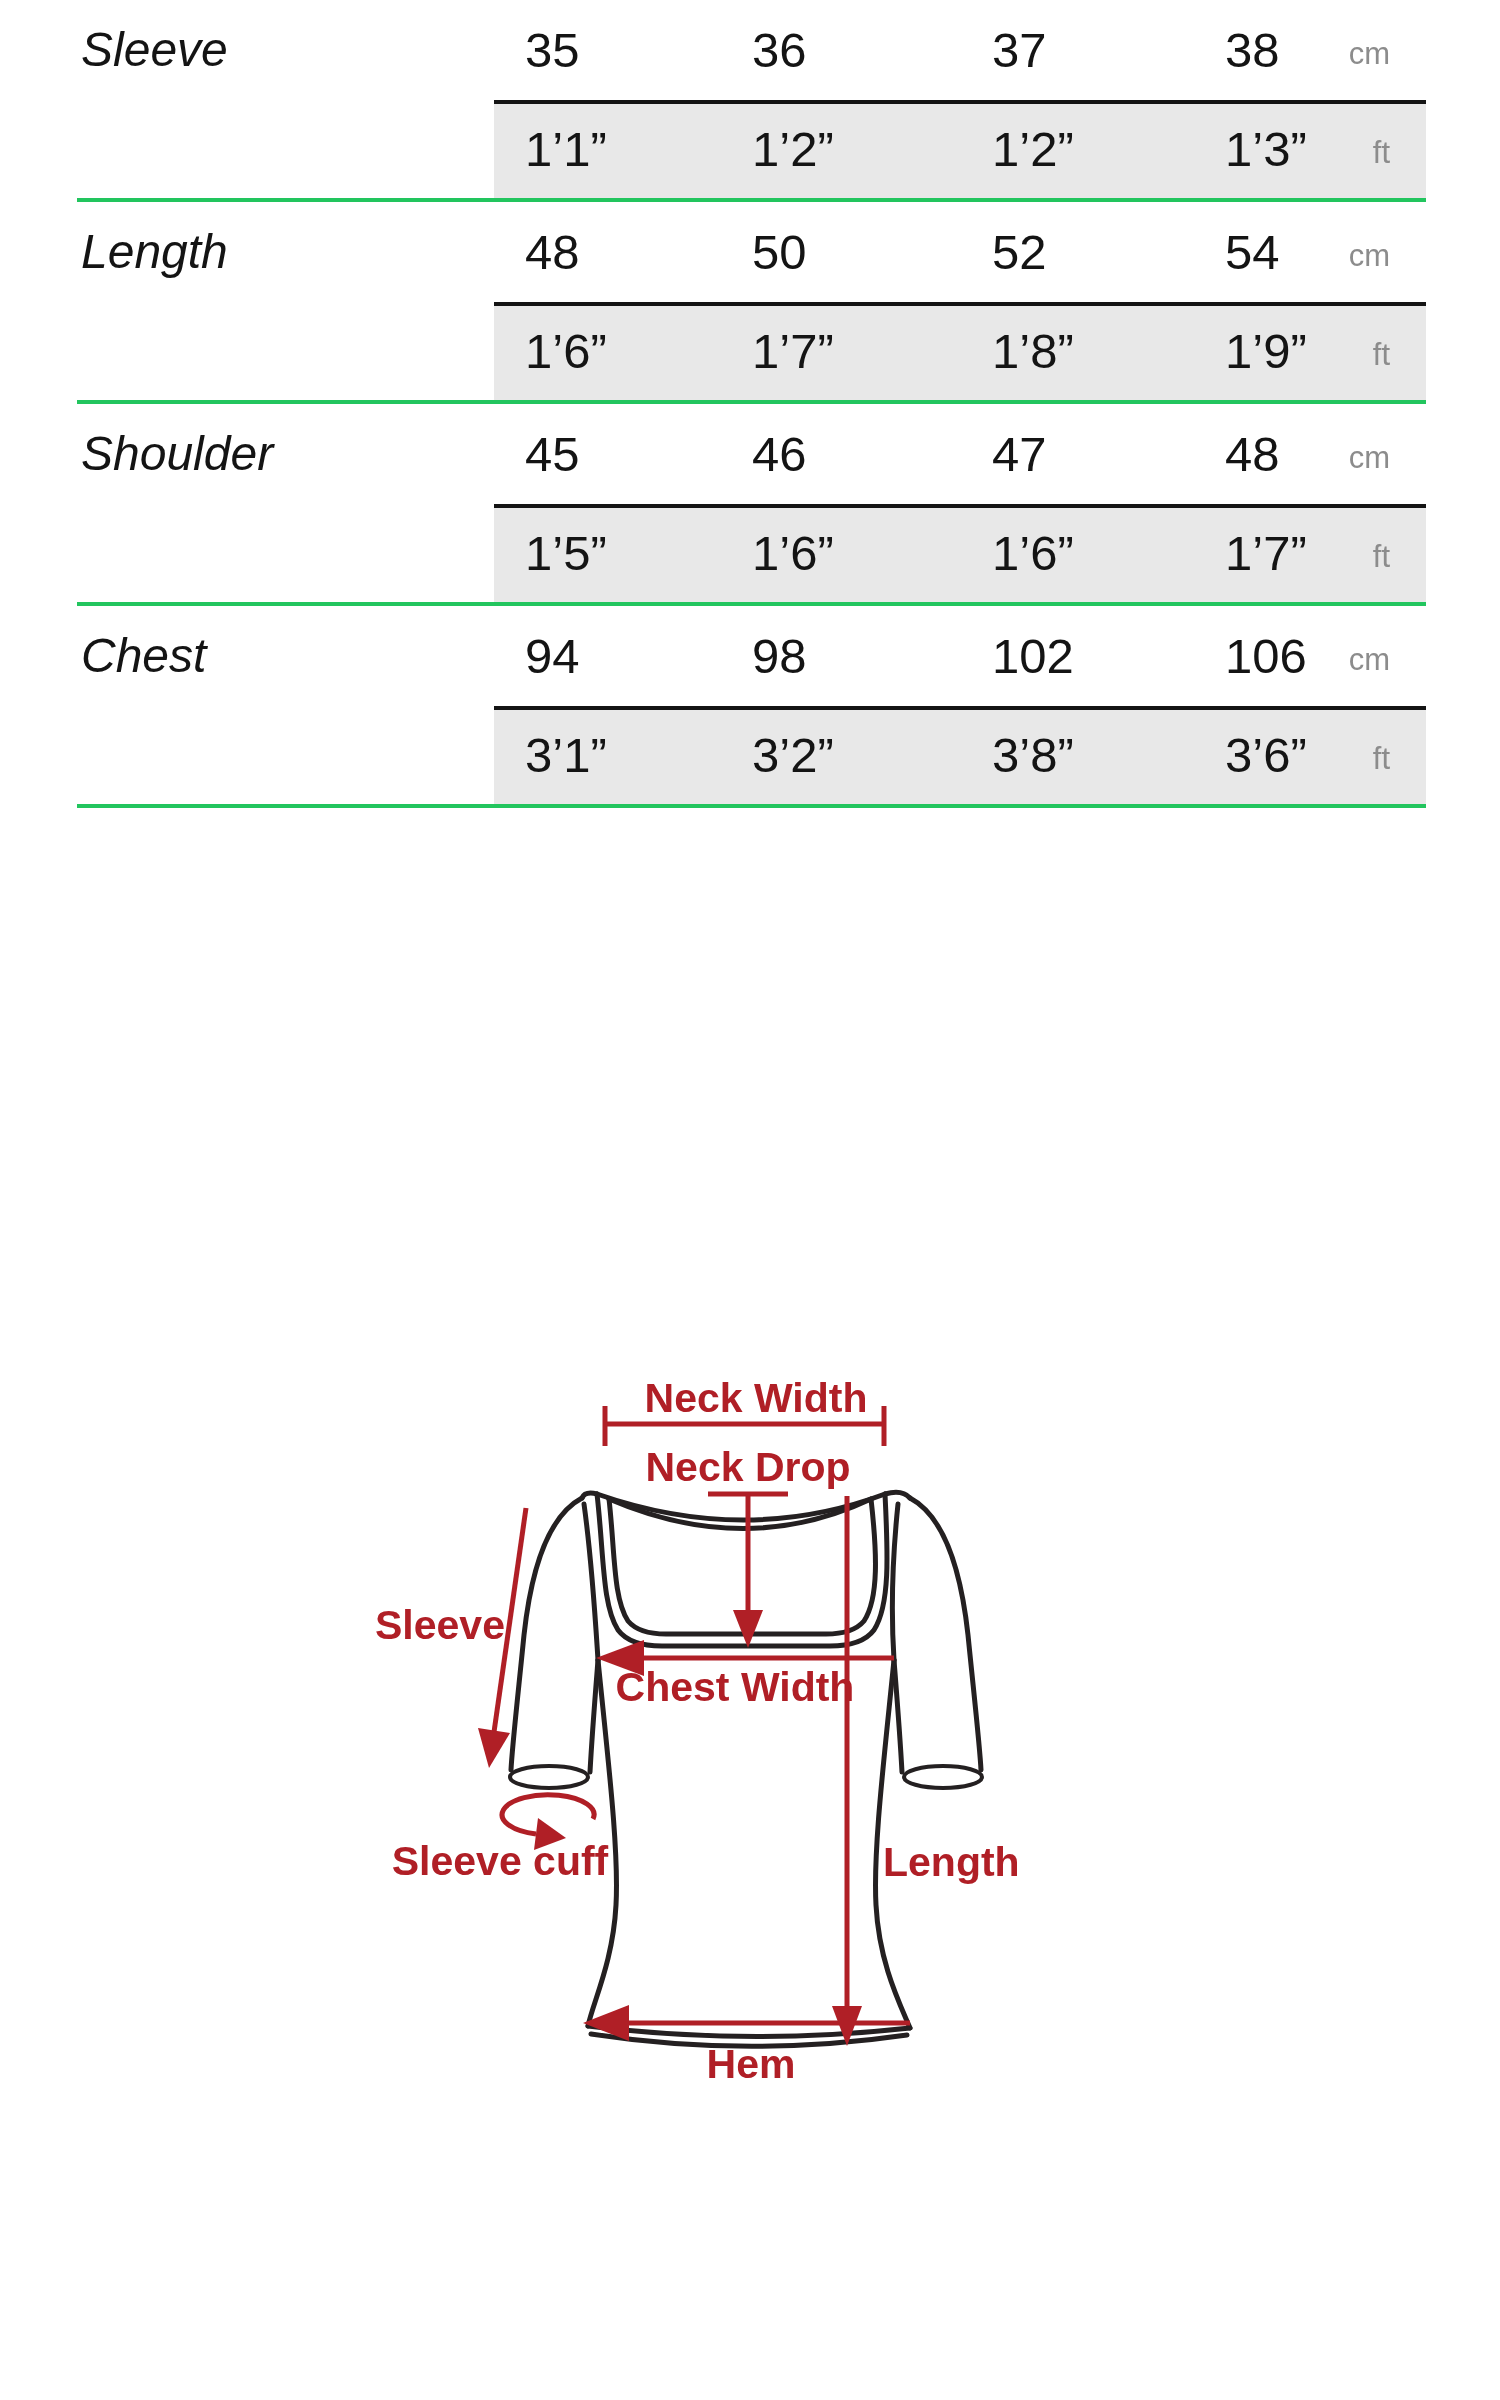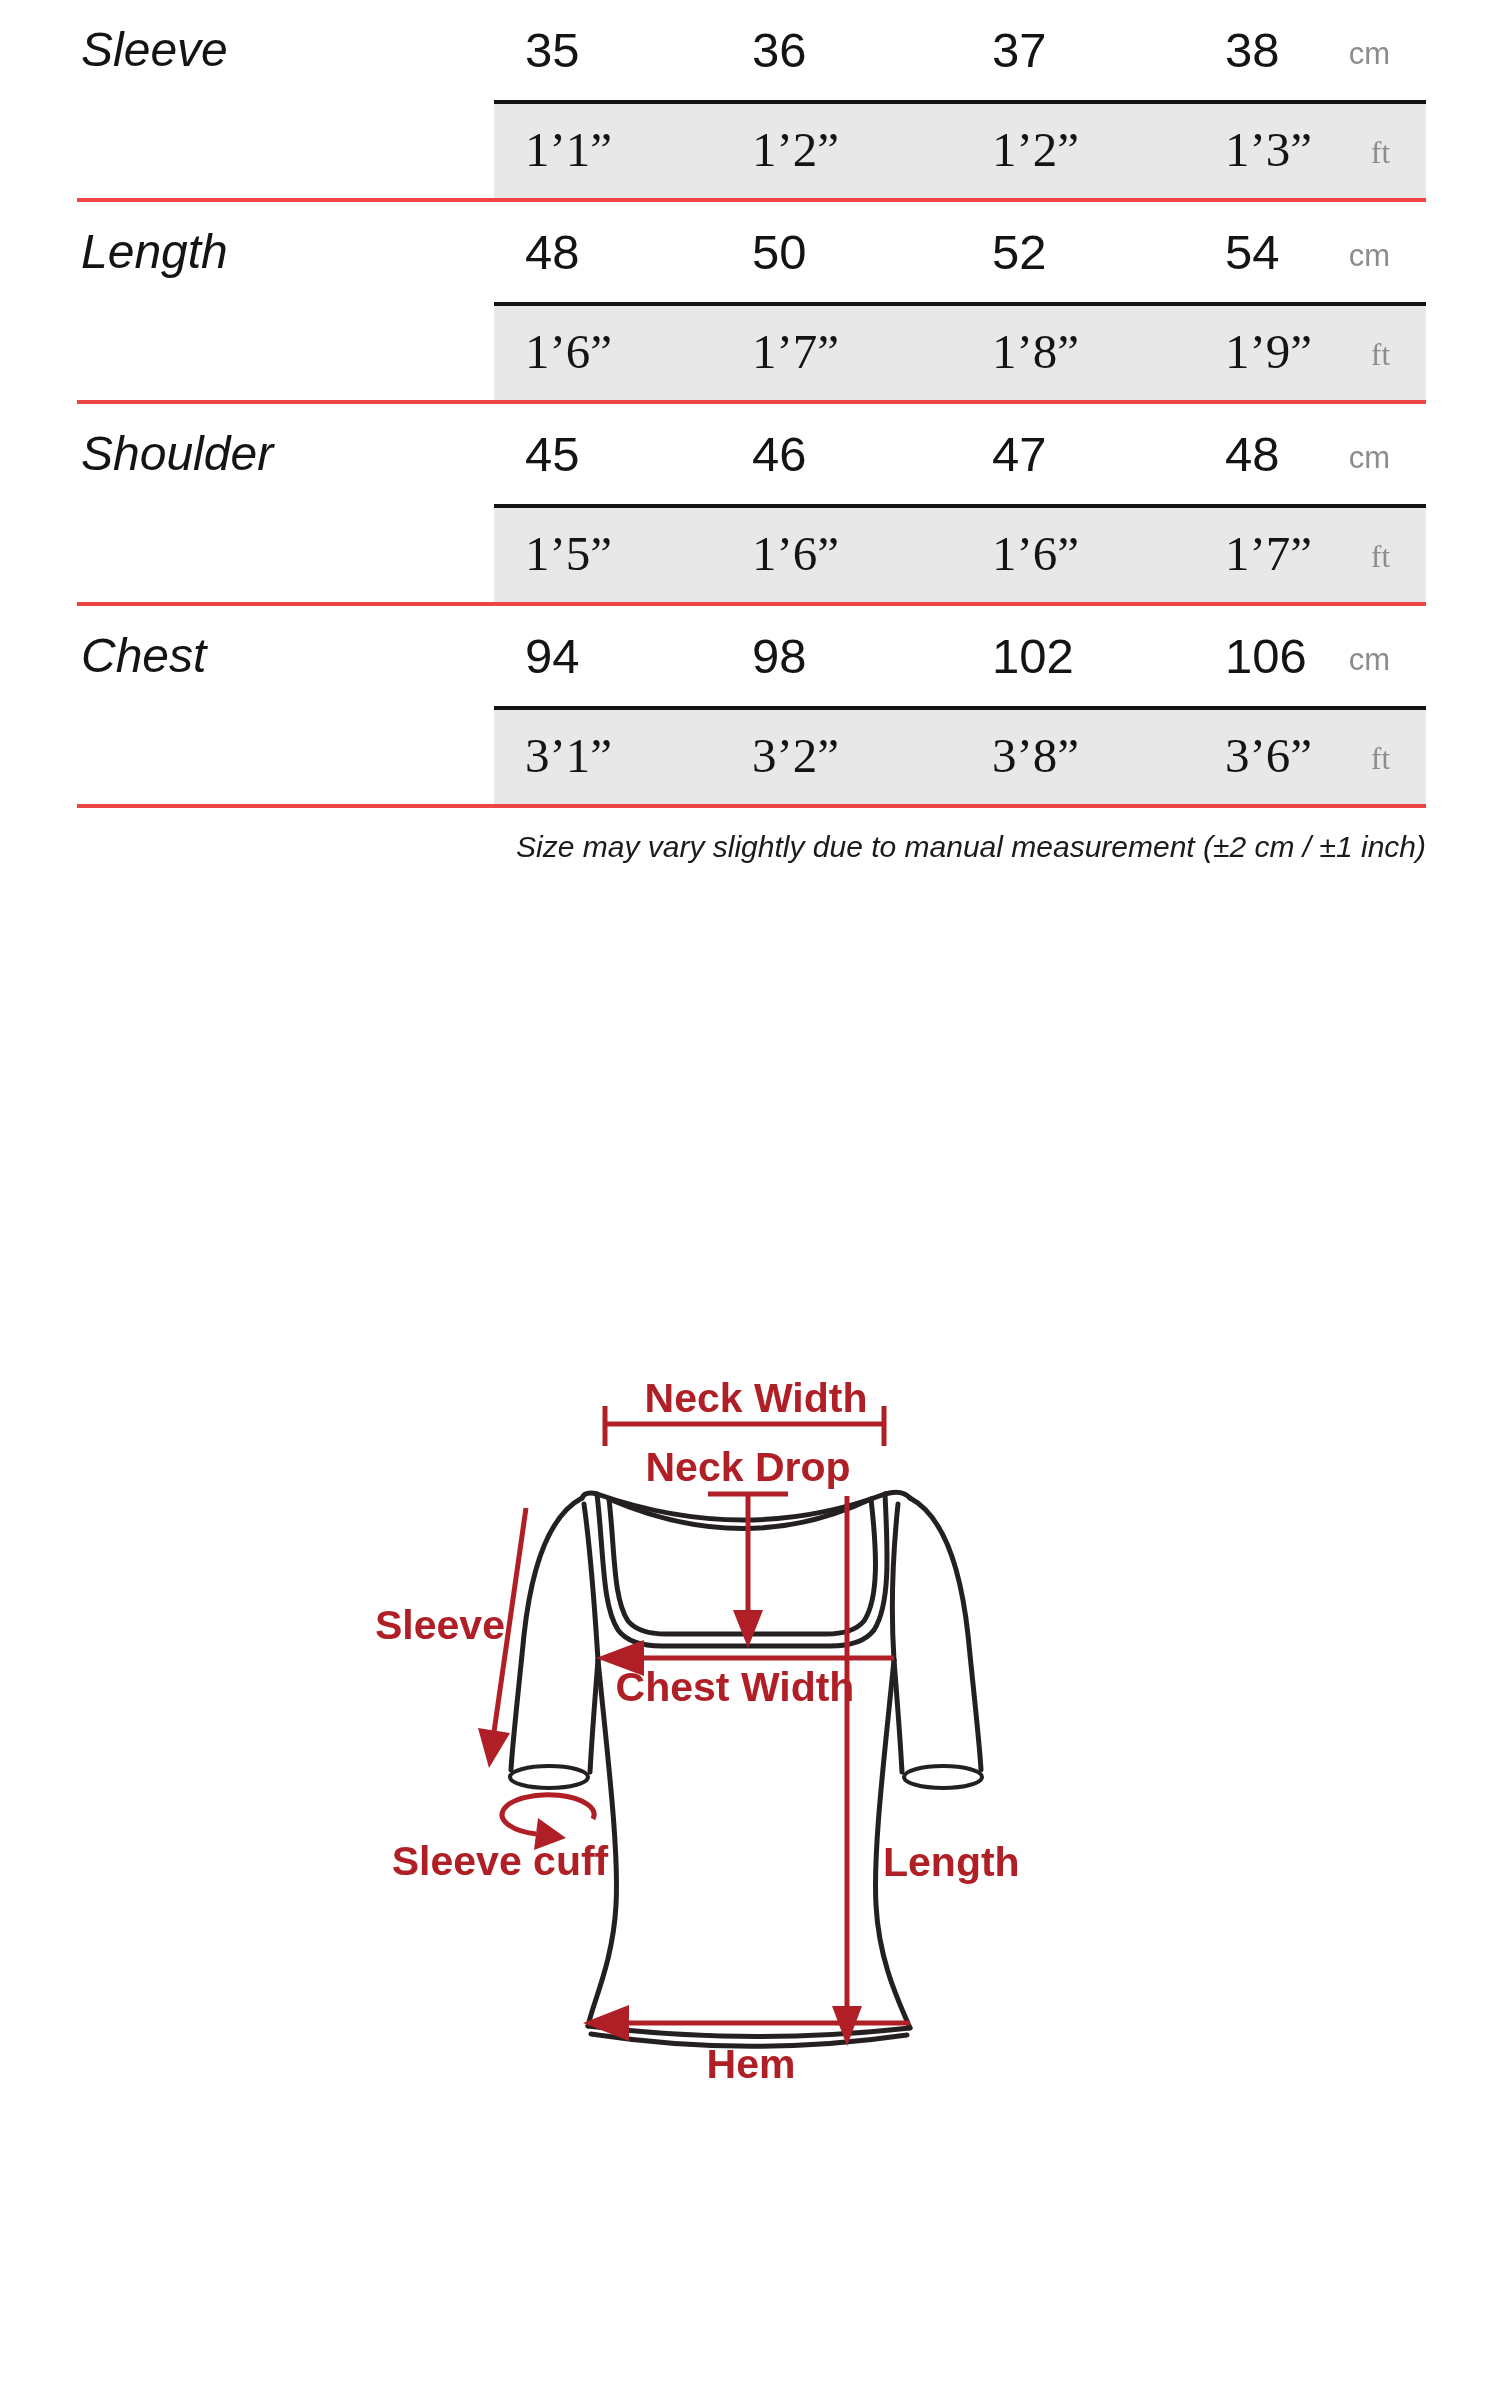--- a/index.html
+++ b/index.html
@@ -15,7 +15,7 @@
   .c1{left:448px;} .c2{left:675px;} .c3{left:915px;} .c4{left:1148px;}
   .trow{position:relative;}
   .cmrow{height:100px;}
-  .ftrow{height:98px;border-bottom:4px solid #ef4444;font-family:Liberation Serif, serif;}
+  .ftrow{height:98px;border-bottom:4px solid #22c55e;}
   .band{position:absolute;left:417px;right:0;top:0;bottom:0;background:#E8E8E8;
         border-top:4px solid #141414;box-sizing:border-box;}
   .rlabel{position:absolute;left:4px;top:50%;transform:translateY(-50%);

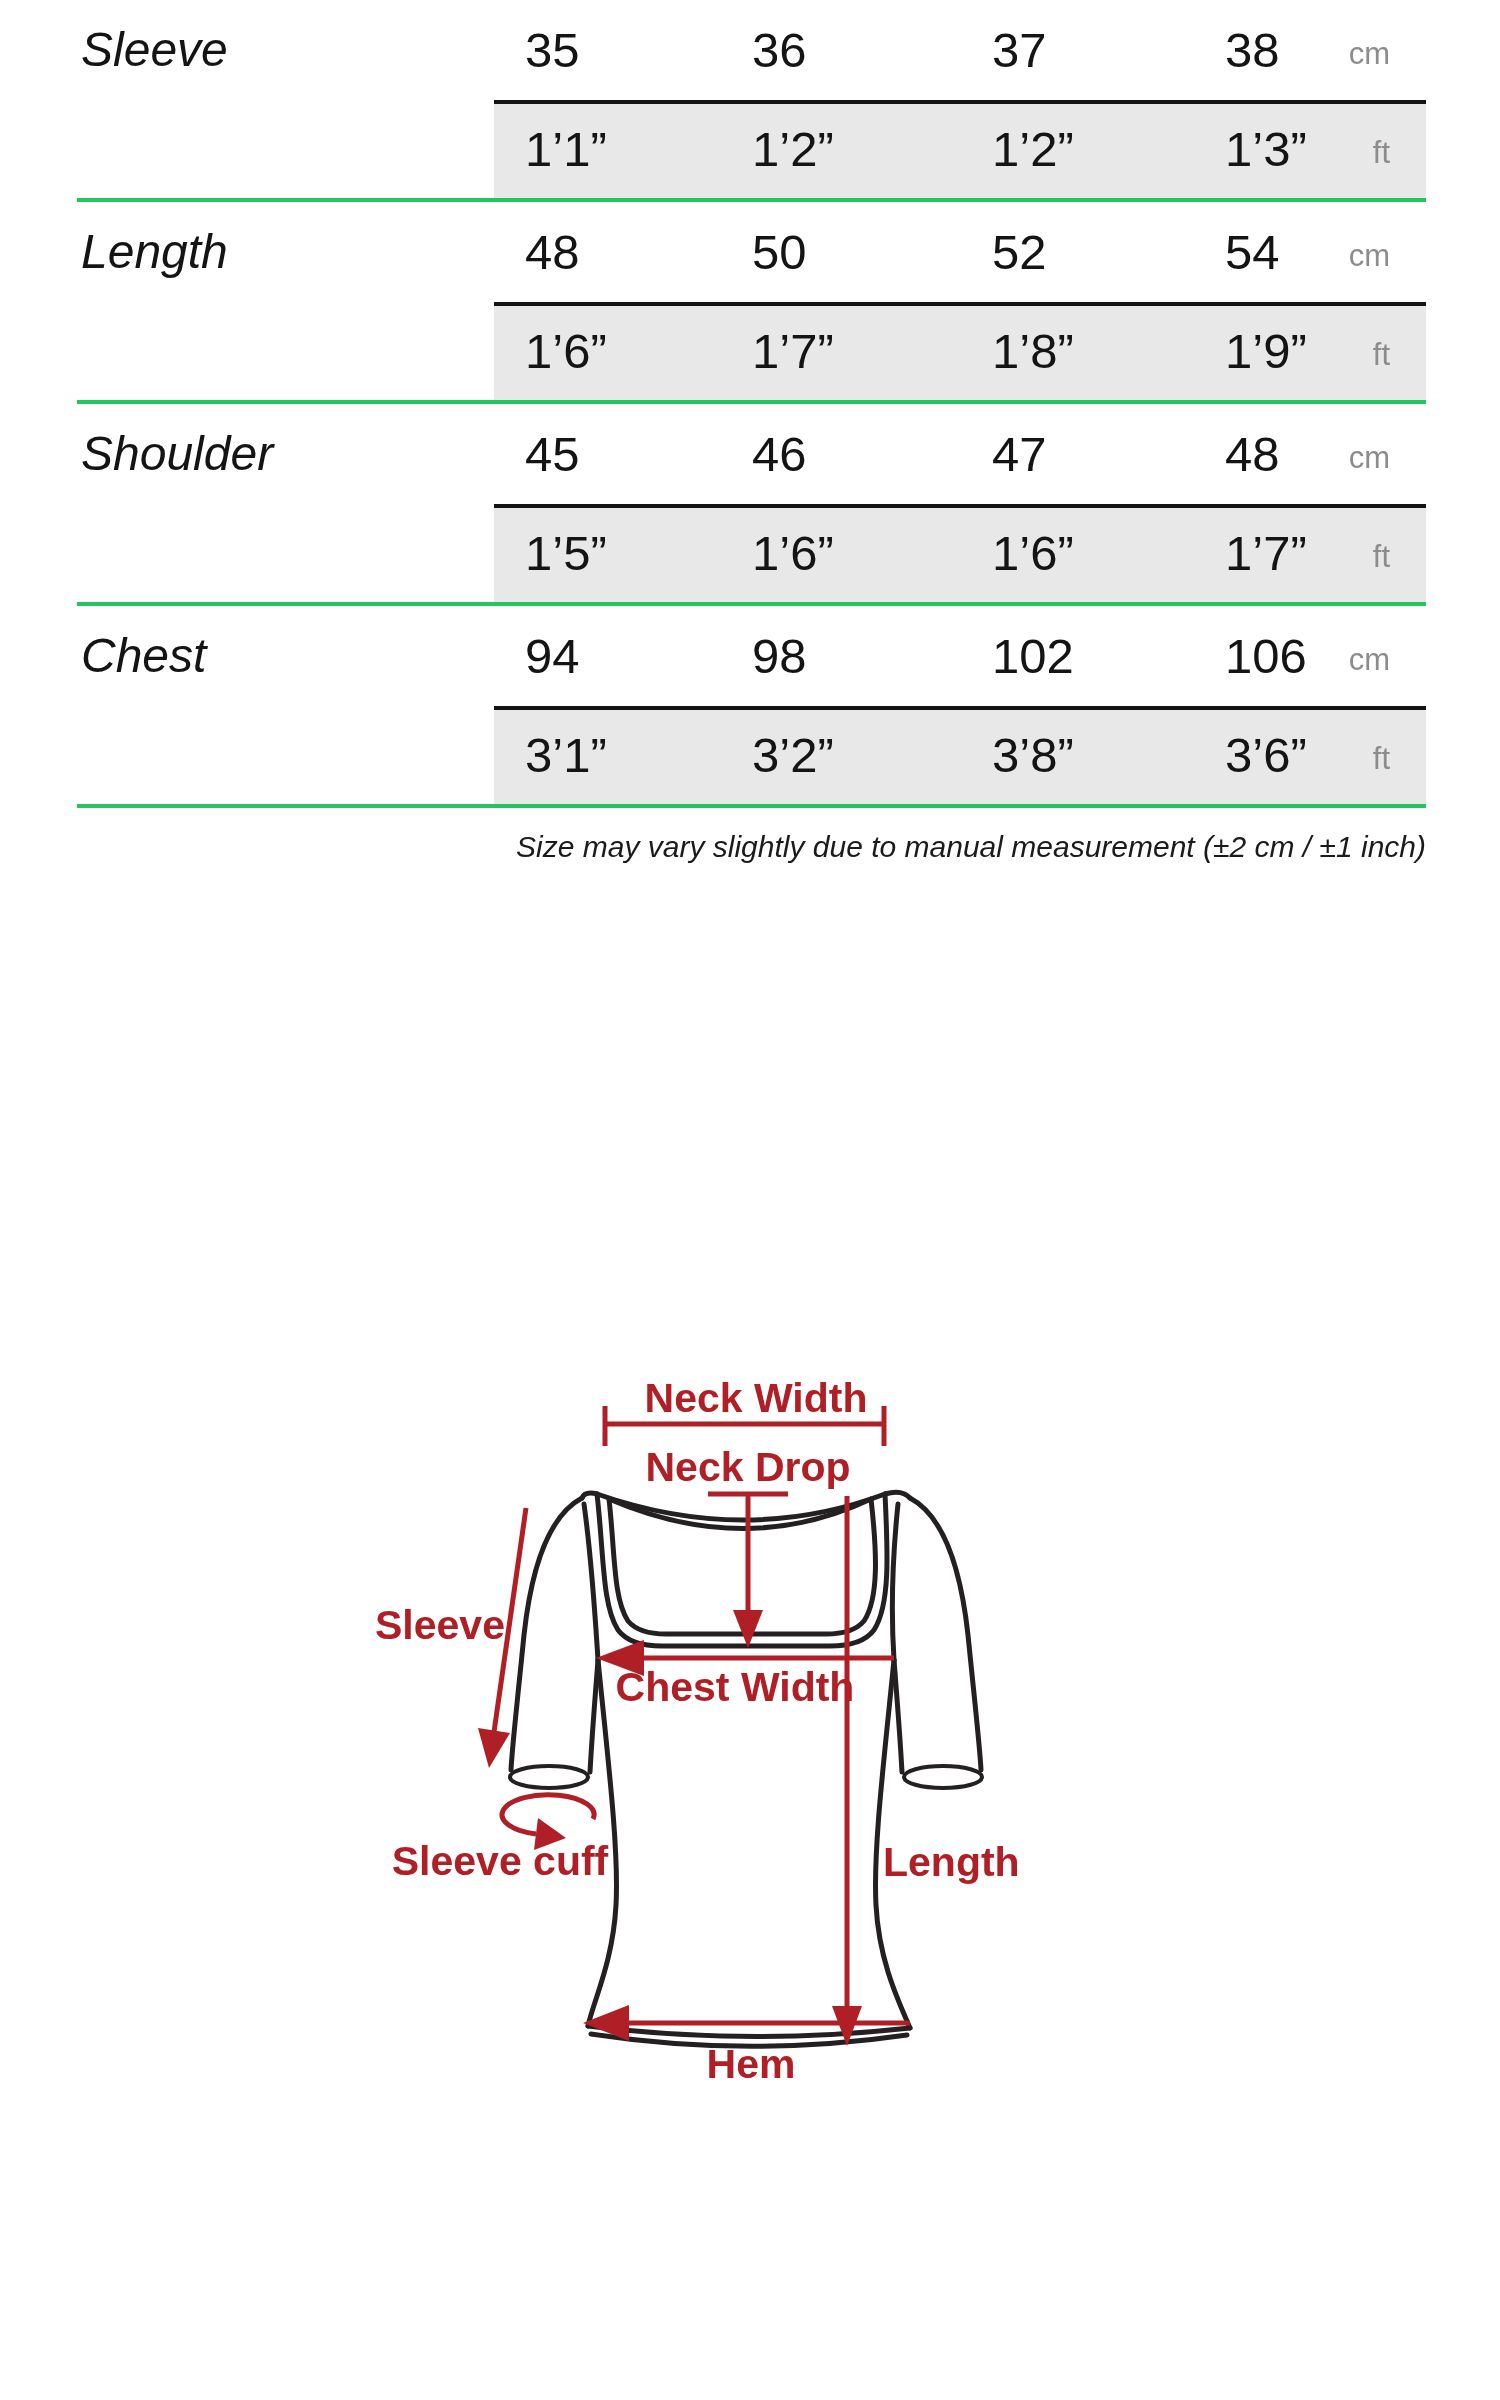--- a/index.html
+++ b/index.html
@@ -103,7 +103,6 @@
     <span class="unit">ft</span>
   </div>
 
-  <div class="note">Size may vary slightly due to manual measurement (±2 cm / ±1 inch)</div>
 </div>
 
 <svg class="diagram" viewBox="0 0 1500 2400" xmlns="http://www.w3.org/2000/svg">

